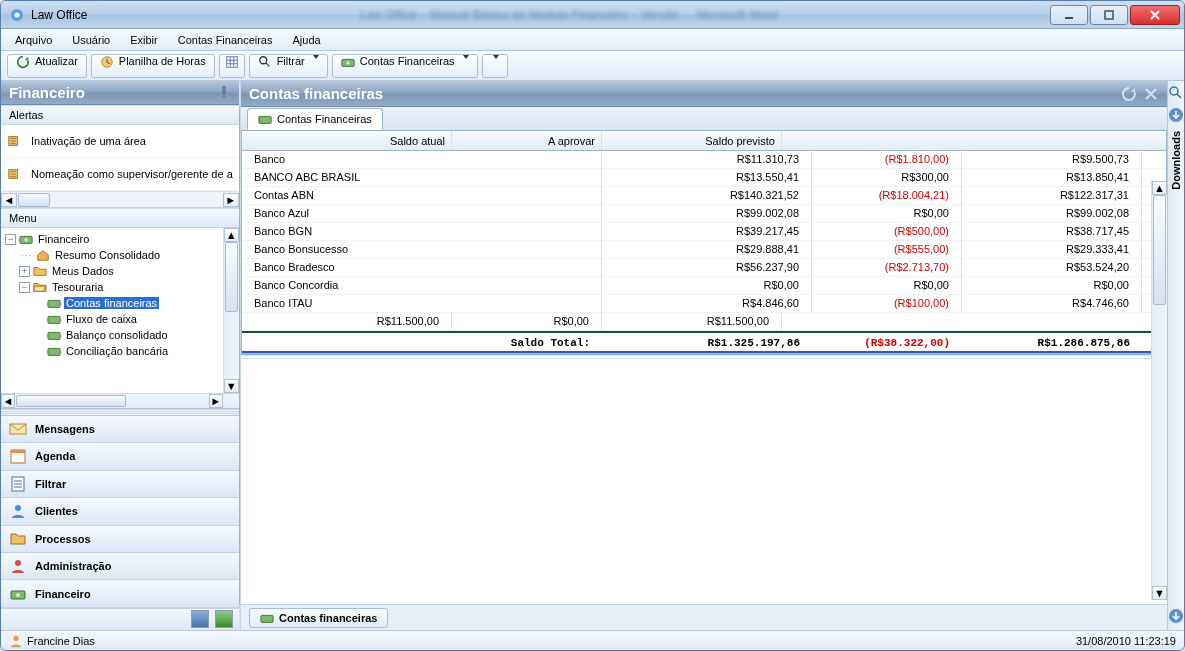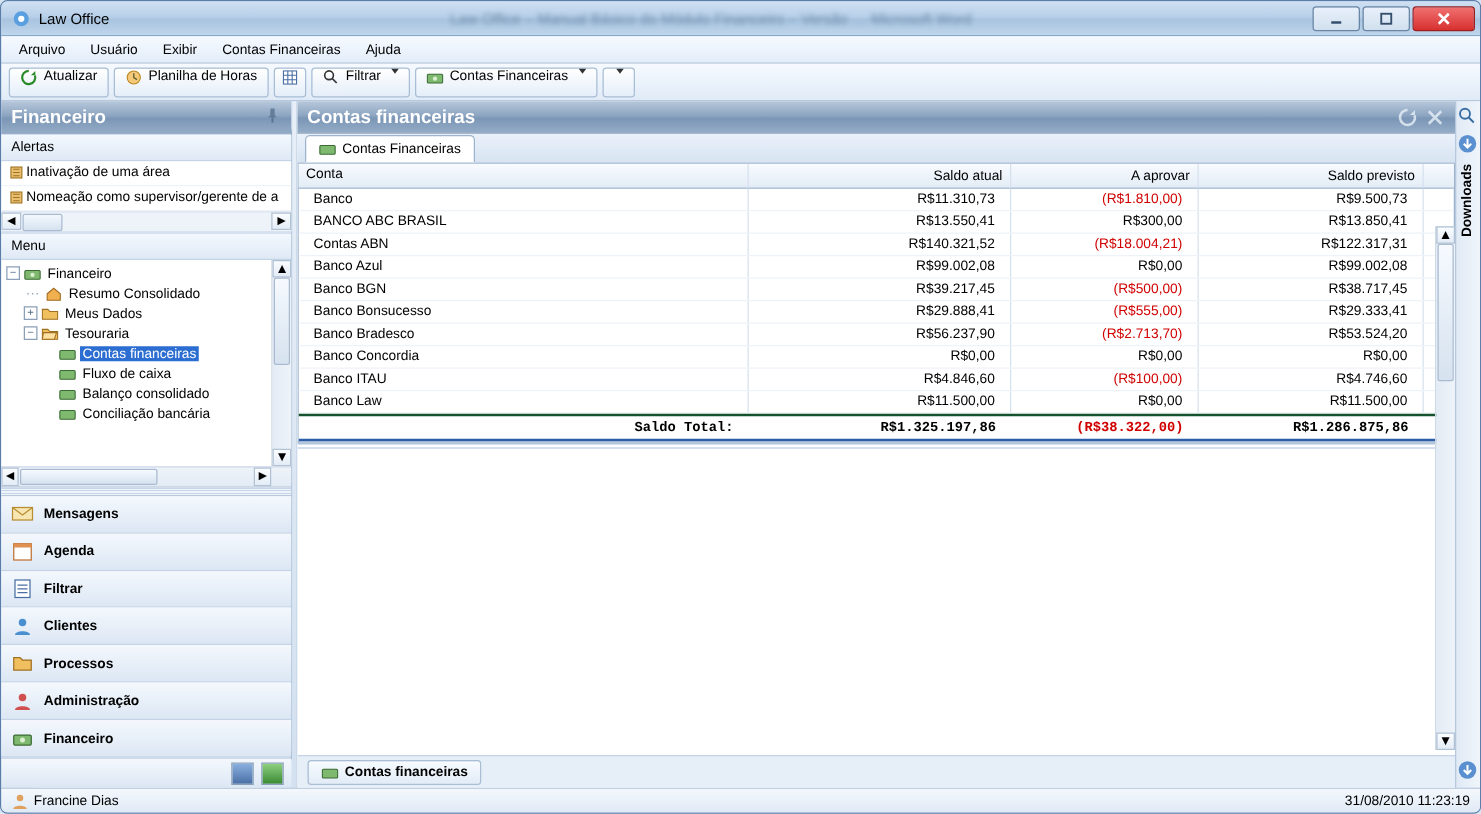--- a/index.html
+++ b/index.html
@@ -93,7 +93,7 @@
   .panel-header .pin { width:14px; height:14px; opacity:.7; }
   .alerts-body { background:#fff; border-bottom:1px solid #c4d3e5; }
   .alert-row {
-    display:flex; align-items:center; gap:0; height:20px; padding:0 6px;
+    display:flex; align-items:center; gap:10px; height:20px; padding:16px 6px;
     border-bottom:1px solid #eef3f9; color:#000;
     white-space:nowrap; overflow:hidden;
   }

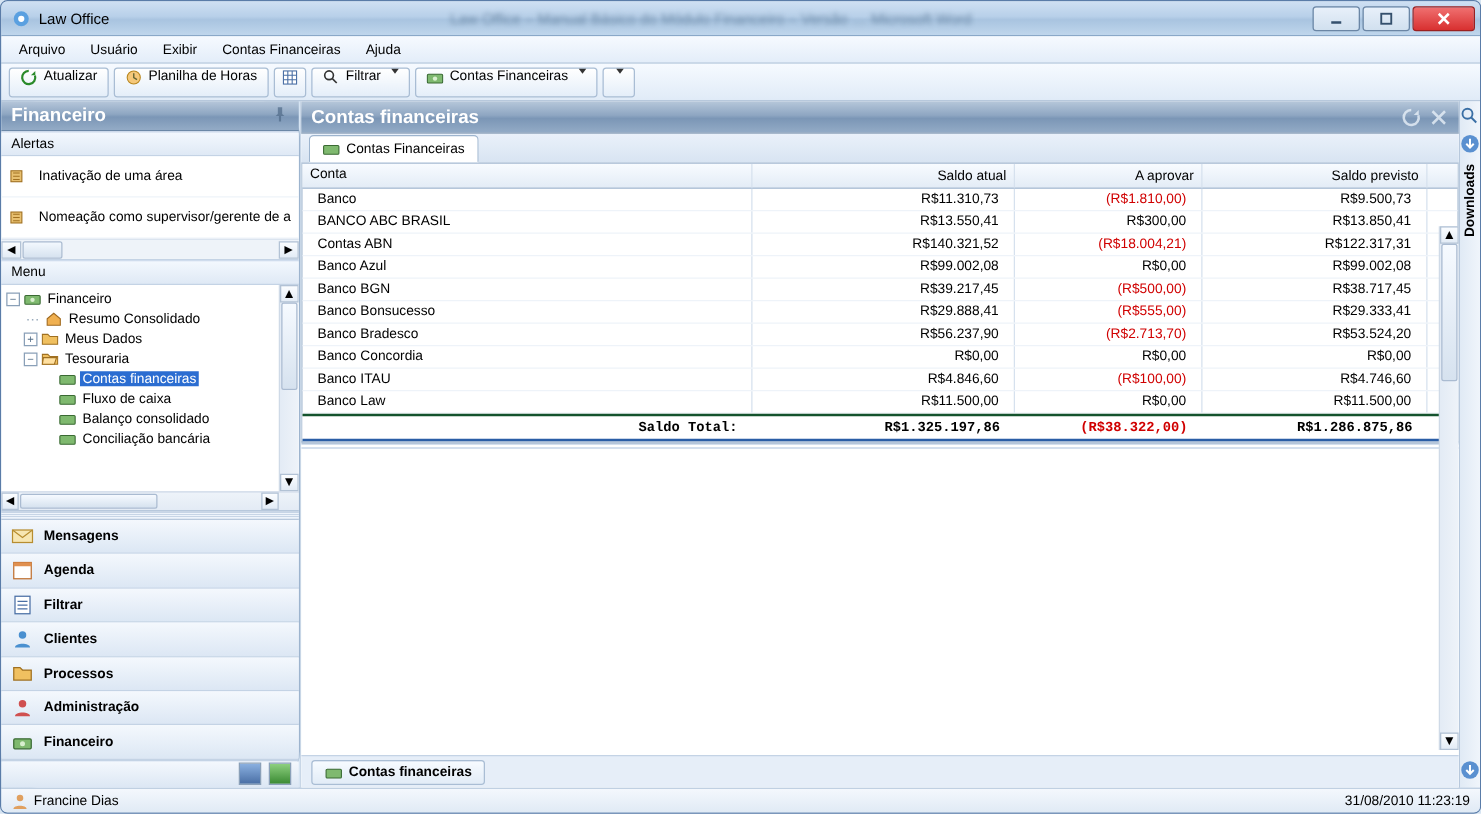--- a/index.html
+++ b/index.html
@@ -474,7 +474,6 @@
       <div style="flex:1; overflow:hidden; position:relative; display:flex; flex-direction:column;">
         <div class="grid" style="margin:0;">
           <div class="ghdr">
-            <div class="gh c1">Conta</div>
             <div class="gh c2">Saldo atual</div>
             <div class="gh c3">A aprovar</div>
             <div class="gh c4">Saldo previsto</div>

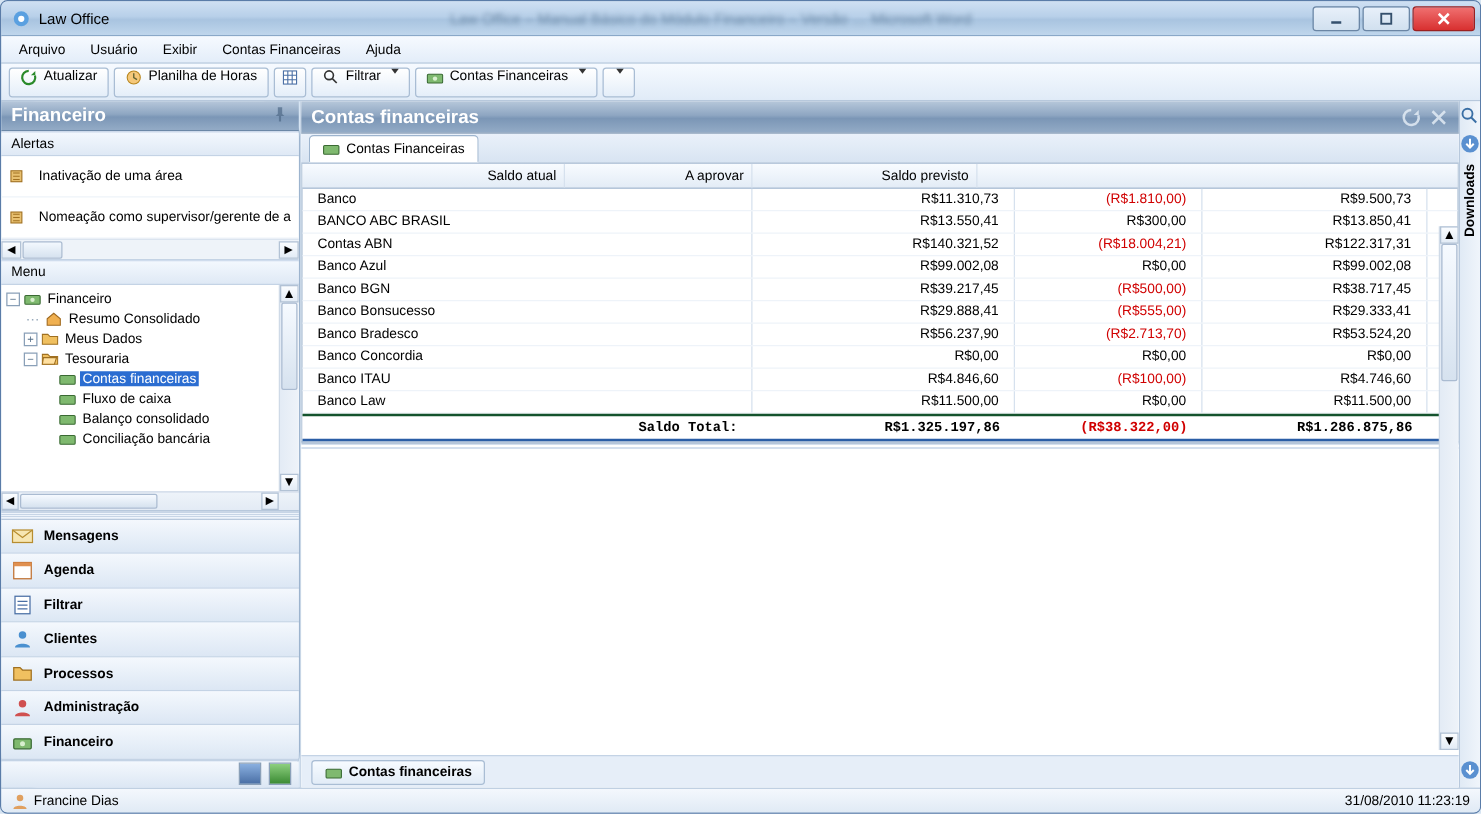--- a/index.html
+++ b/index.html
@@ -544,7 +544,6 @@
                 <div class="gc cgap"></div>
               </div>
               <div class="grow">
-                <div class="gc c1">Banco Law</div>
                 <div class="gc c2 num">R$11.500,00</div>
                 <div class="gc c3 num">R$0,00</div>
                 <div class="gc c4 num">R$11.500,00</div>

